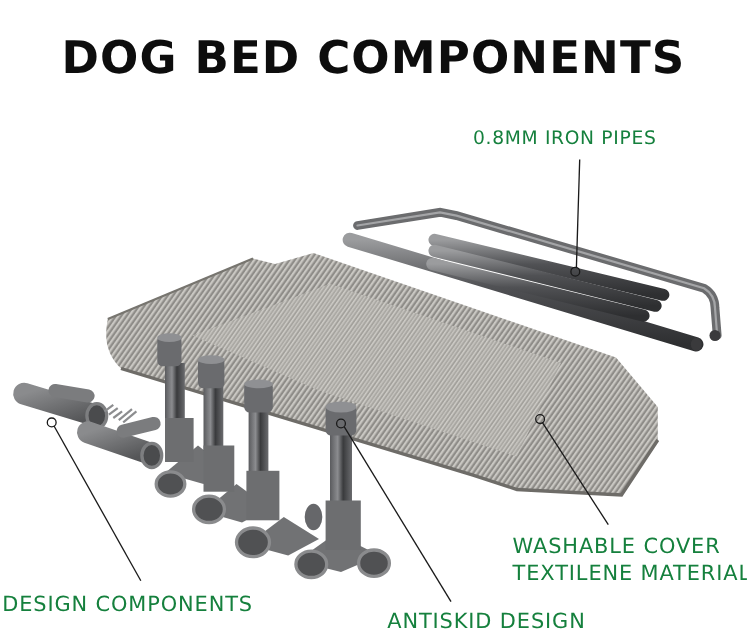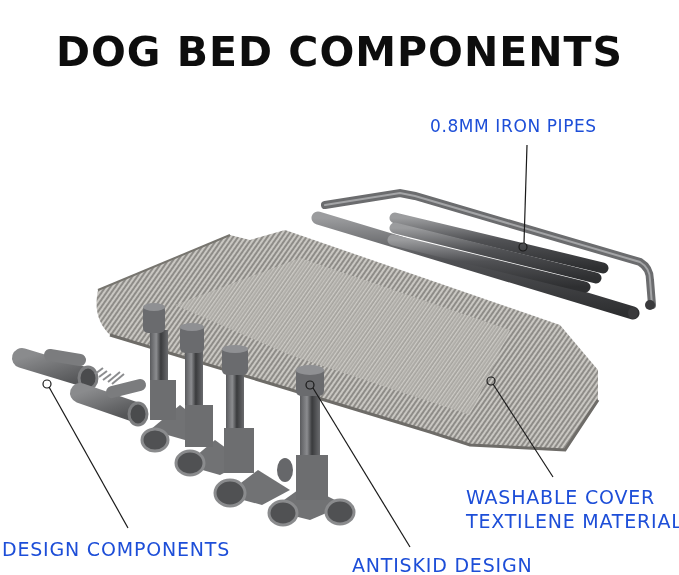--- a/index.html
+++ b/index.html
@@ -5,7 +5,7 @@
     html, body { margin: 0; padding: 0; background: #ffffff; }
     body { width: 679px; height: 575px; position: relative; overflow: hidden; font-family: "DejaVu Sans", sans-serif; color: #111; }
     .title { position: absolute; left: 0; top: 2px; width: 679px; text-align: center; font-size: 41px; font-weight: bold; letter-spacing: 1px; color: #0d0d0d; line-height: 50px; margin-top: 25px; }
-    .label { position: absolute; font-size: 17px; letter-spacing: 0.6px; color: #1d4ed8; white-space: nowrap; line-height: 22px; }
+    .label { position: absolute; font-size: 17px; letter-spacing: 0.6px; color: #15803d; white-space: nowrap; line-height: 22px; }
     .label.big { font-size: 19px; line-height: 24px; letter-spacing: 0.8px; }
     .lbl-pipes { left: 430px; top: 115px; }
     .lbl-cover { left: 466px; top: 485px; text-align: left; }

